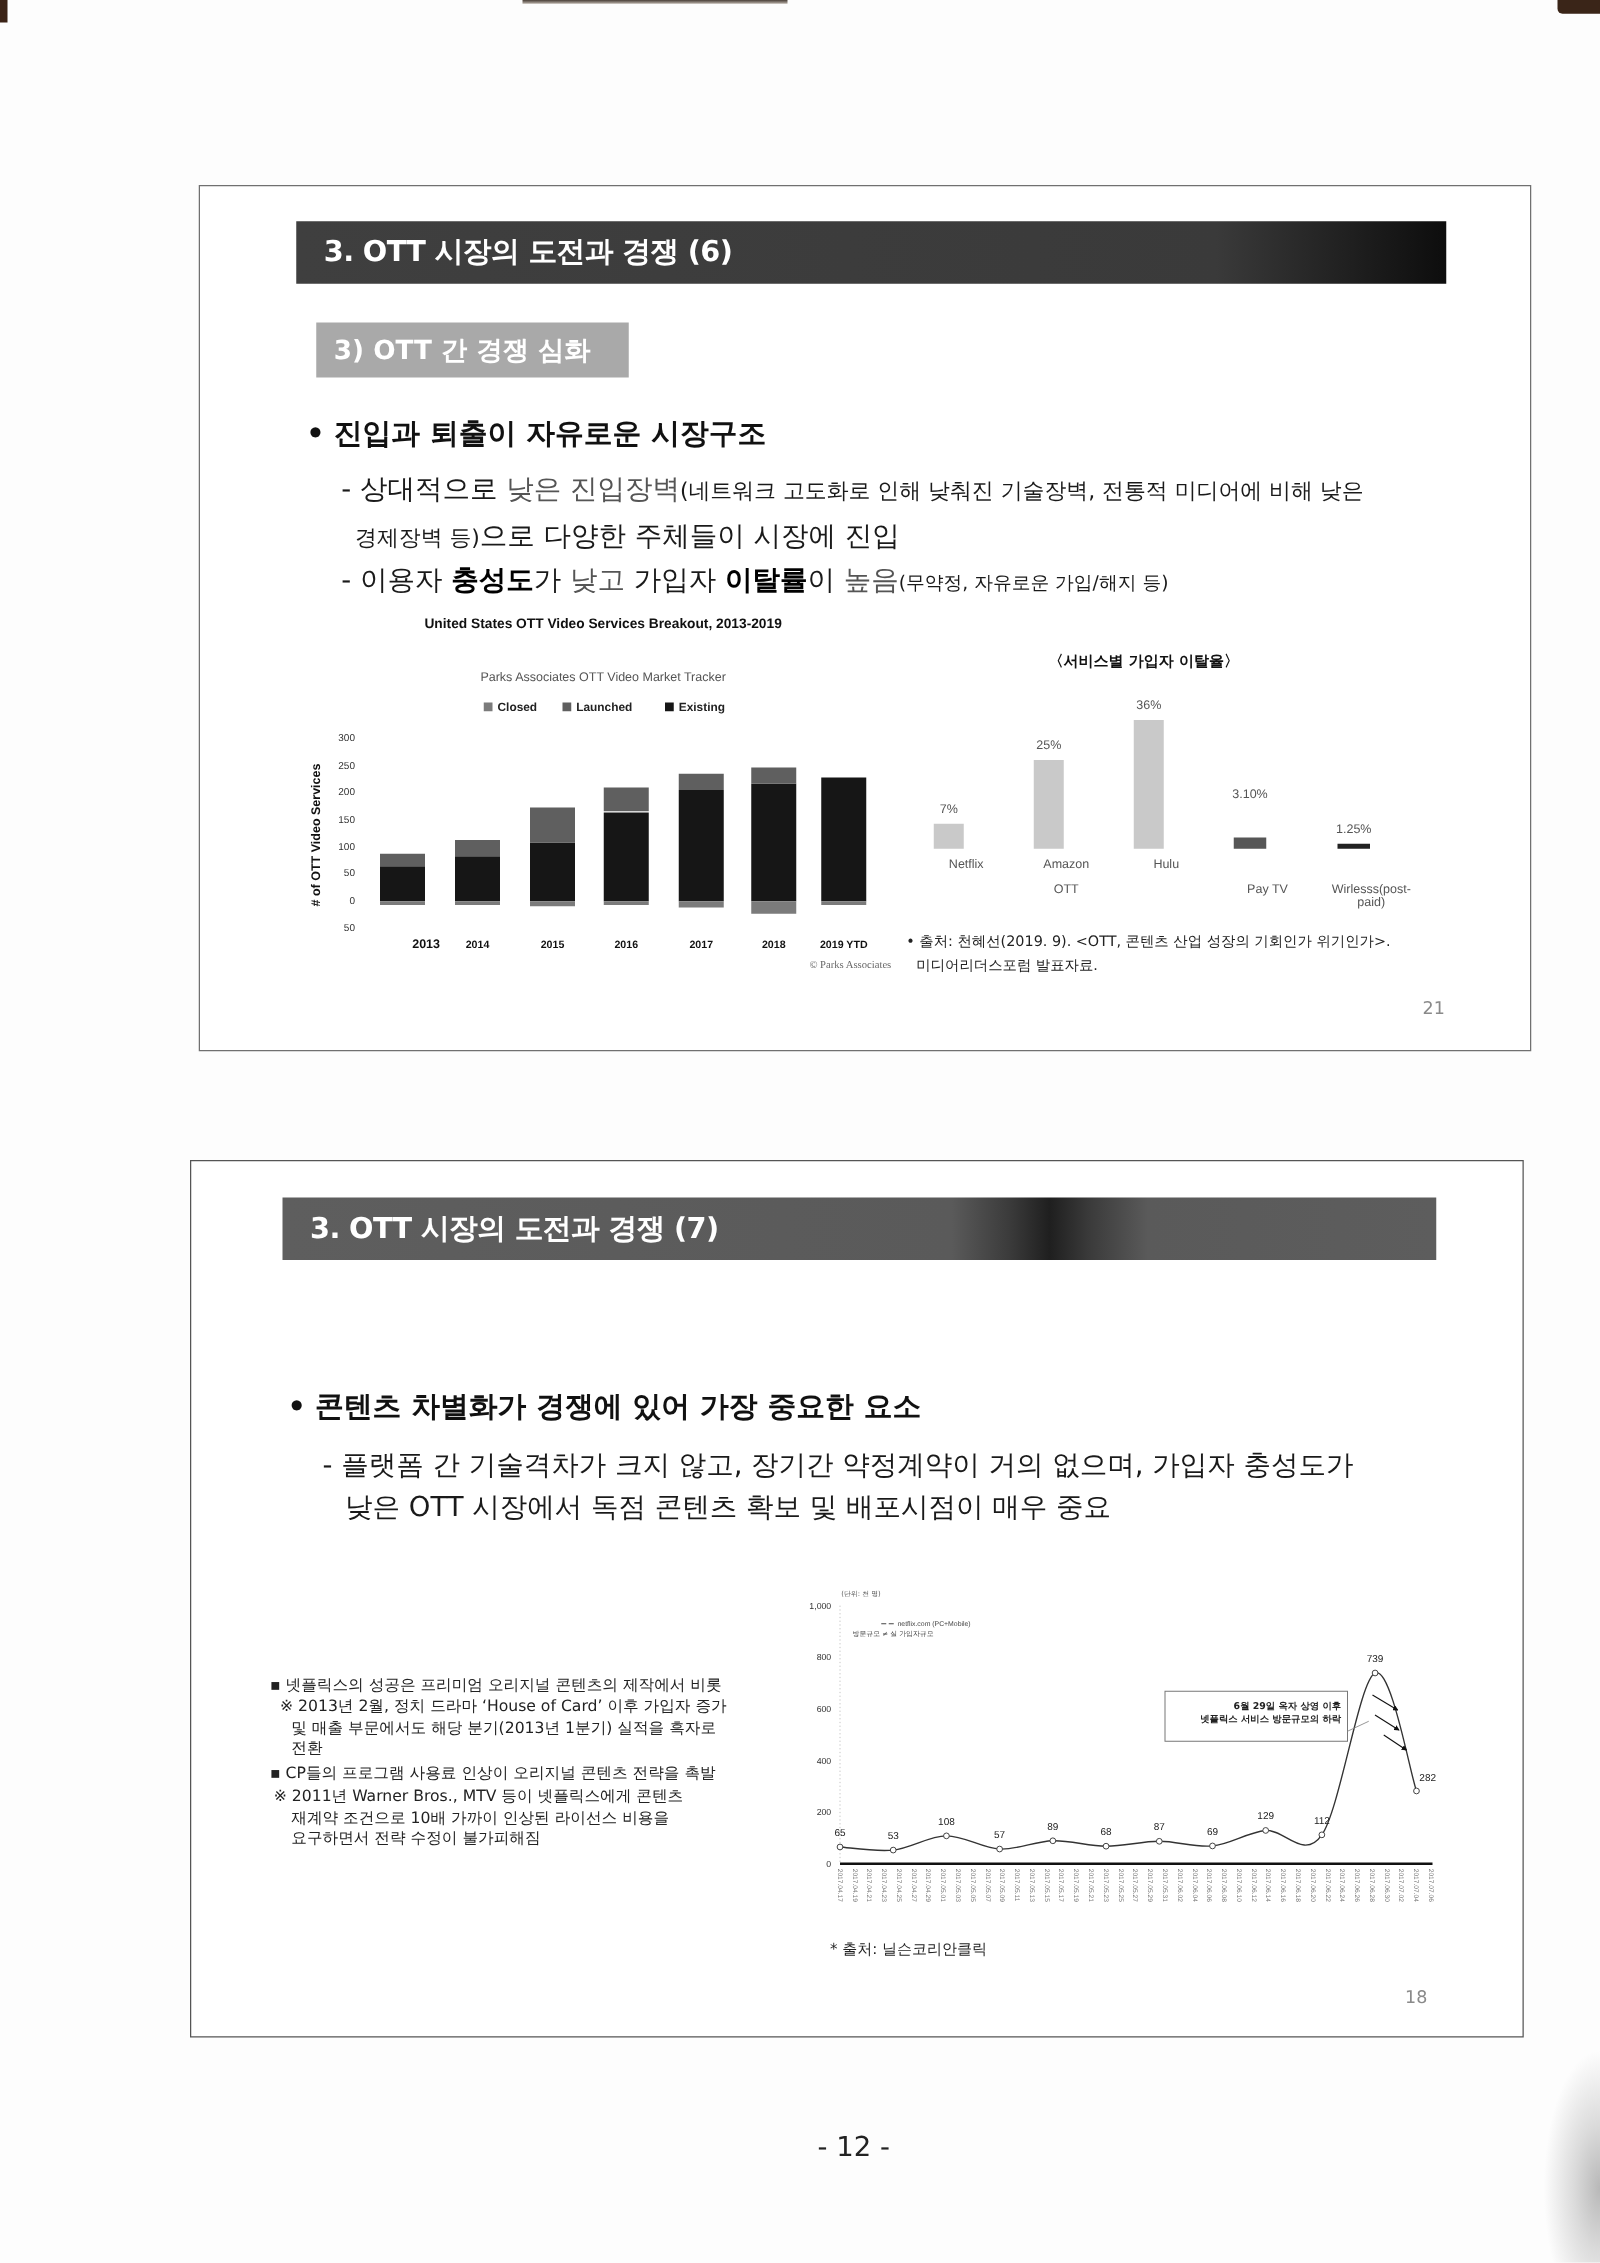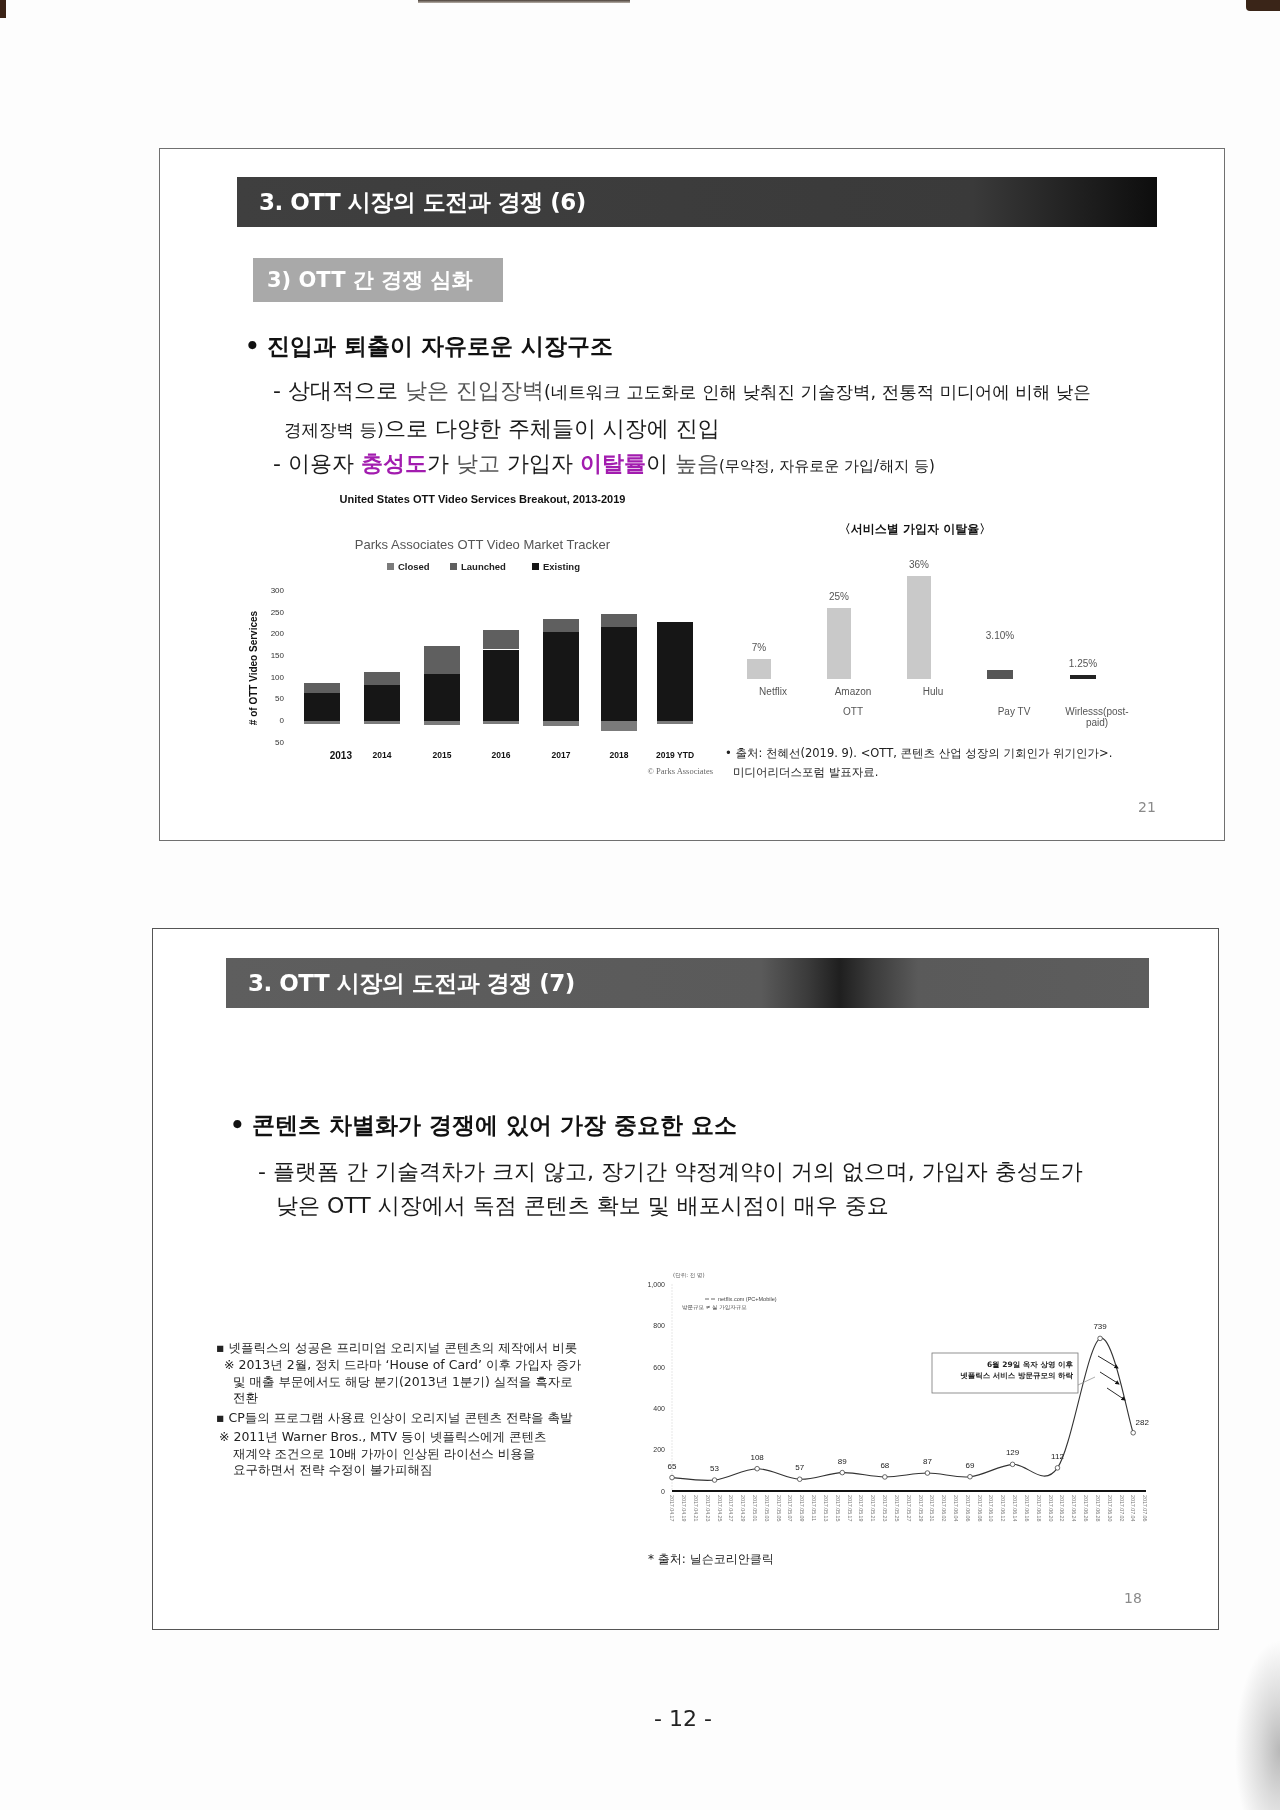--- a/index.html
+++ b/index.html
@@ -38,7 +38,7 @@
   .line-sm { font-size:17.5px; color:#1a1a1a; }
   .line-xs { font-size:15px; color:#1a1a1a; }
   .emph { color:#555; }
-  .strong { font-weight:bold; color:#a21caf; }
+  .strong { font-weight:bold; color:#000000; }
 
   .src { font-size:11.5px; color:#222; }
   .slide-num { font-size:14px; color:#8a8a8a; font-family:"DejaVu Sans", sans-serif; }

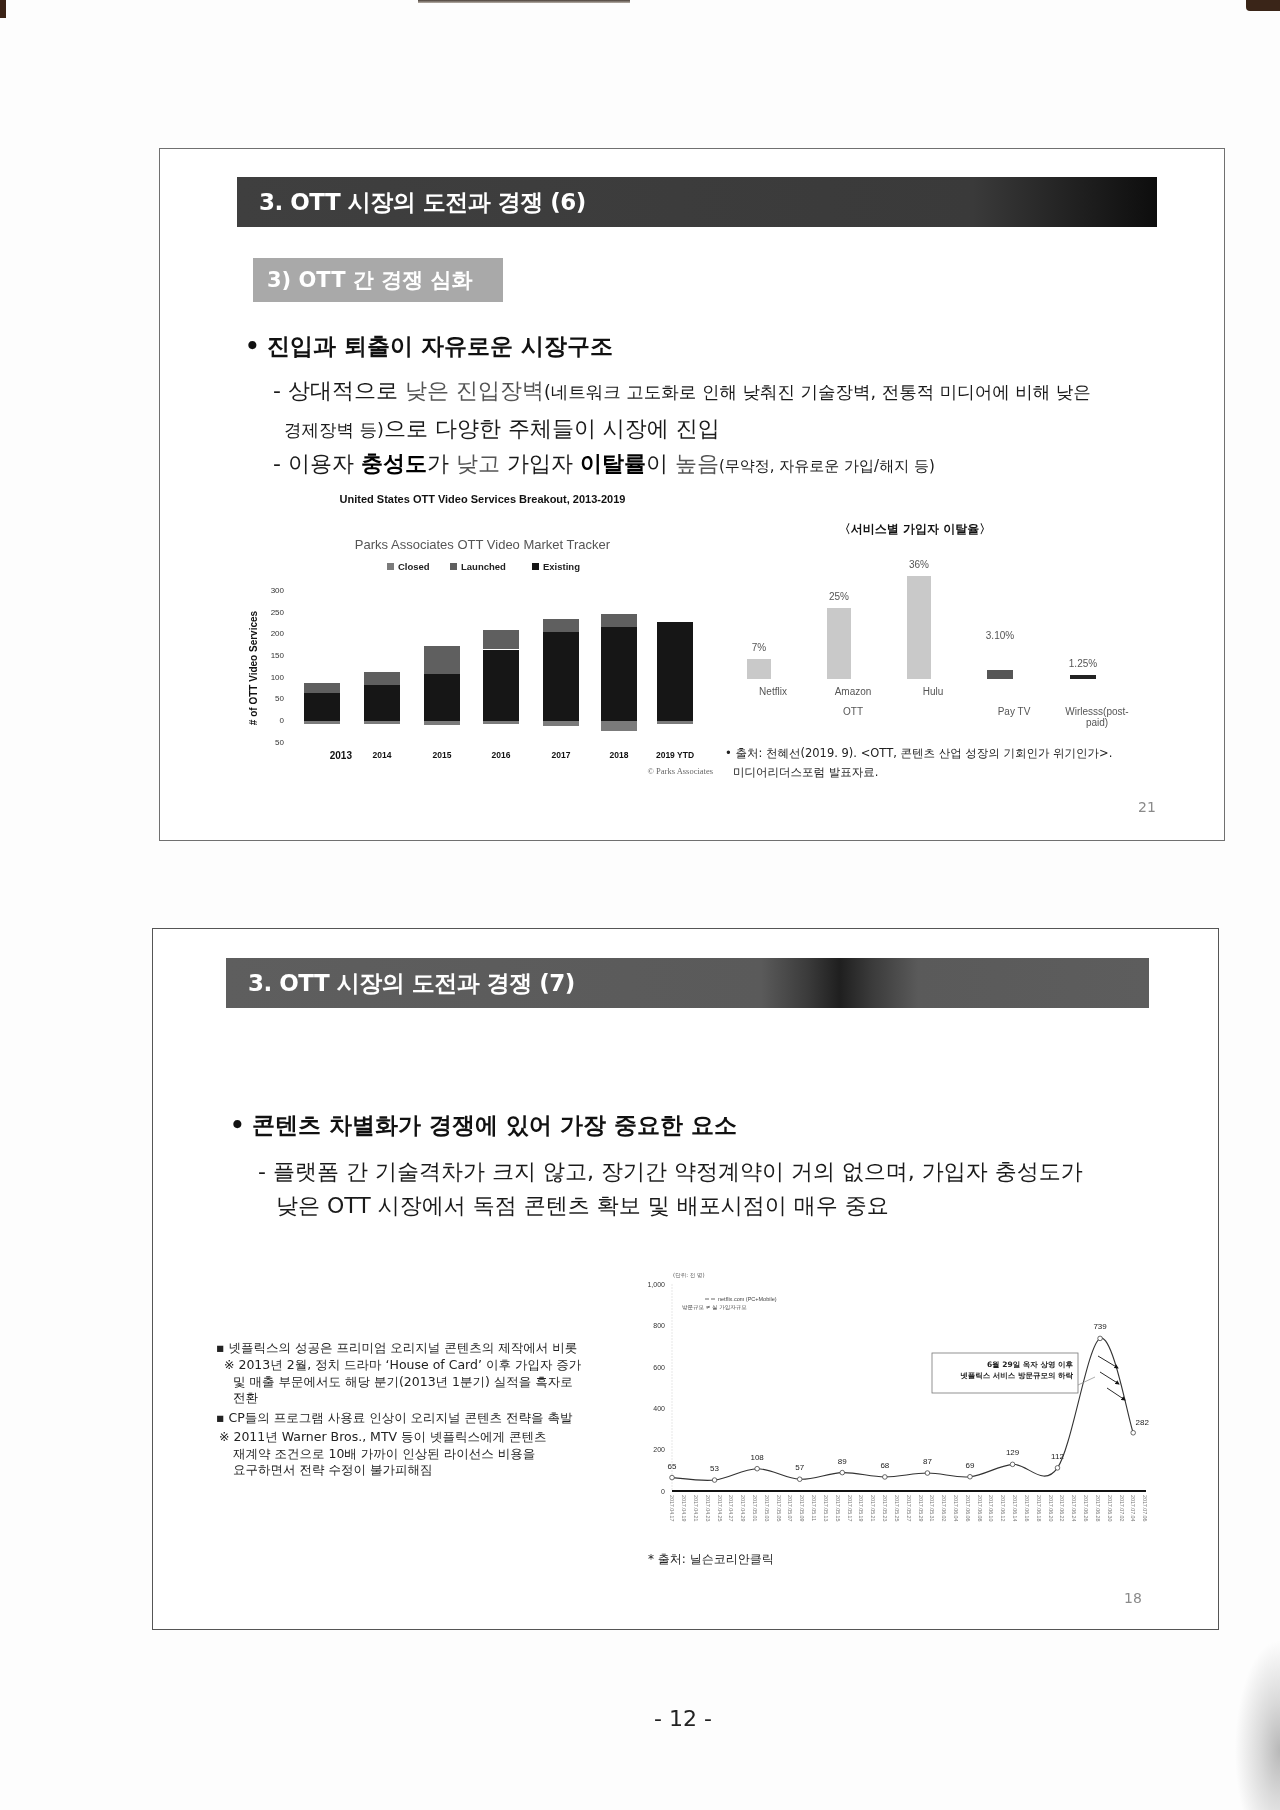--- a/index.html
+++ b/index.html
@@ -49,7 +49,7 @@
   .c-txt { position:absolute; white-space:nowrap; font-family:"Liberation Sans", sans-serif; }
   .c-bar { position:absolute; }
   #chart1-title { left:250px; top:493px; width:465px; text-align:center; font-weight:bold; font-size:11px; color:#111; }
-  #chart1-sub { left:250px; top:537px; width:465px; text-align:center; font-size:13px; color:#555; }
+  #chart1-sub { left:250px; top:537px; width:465px; text-align:center; font-size:10px; color:#555; }
   #chart1-ylabel { left:185px; top:661px; width:140px; height:14px; text-align:center; font-weight:bold;
                    font-size:10px; color:#111; transform:rotate(-90deg); }
   #chart1-credit { left:600px; top:766px; width:113px; text-align:right; font-size:8.5px; color:#666;

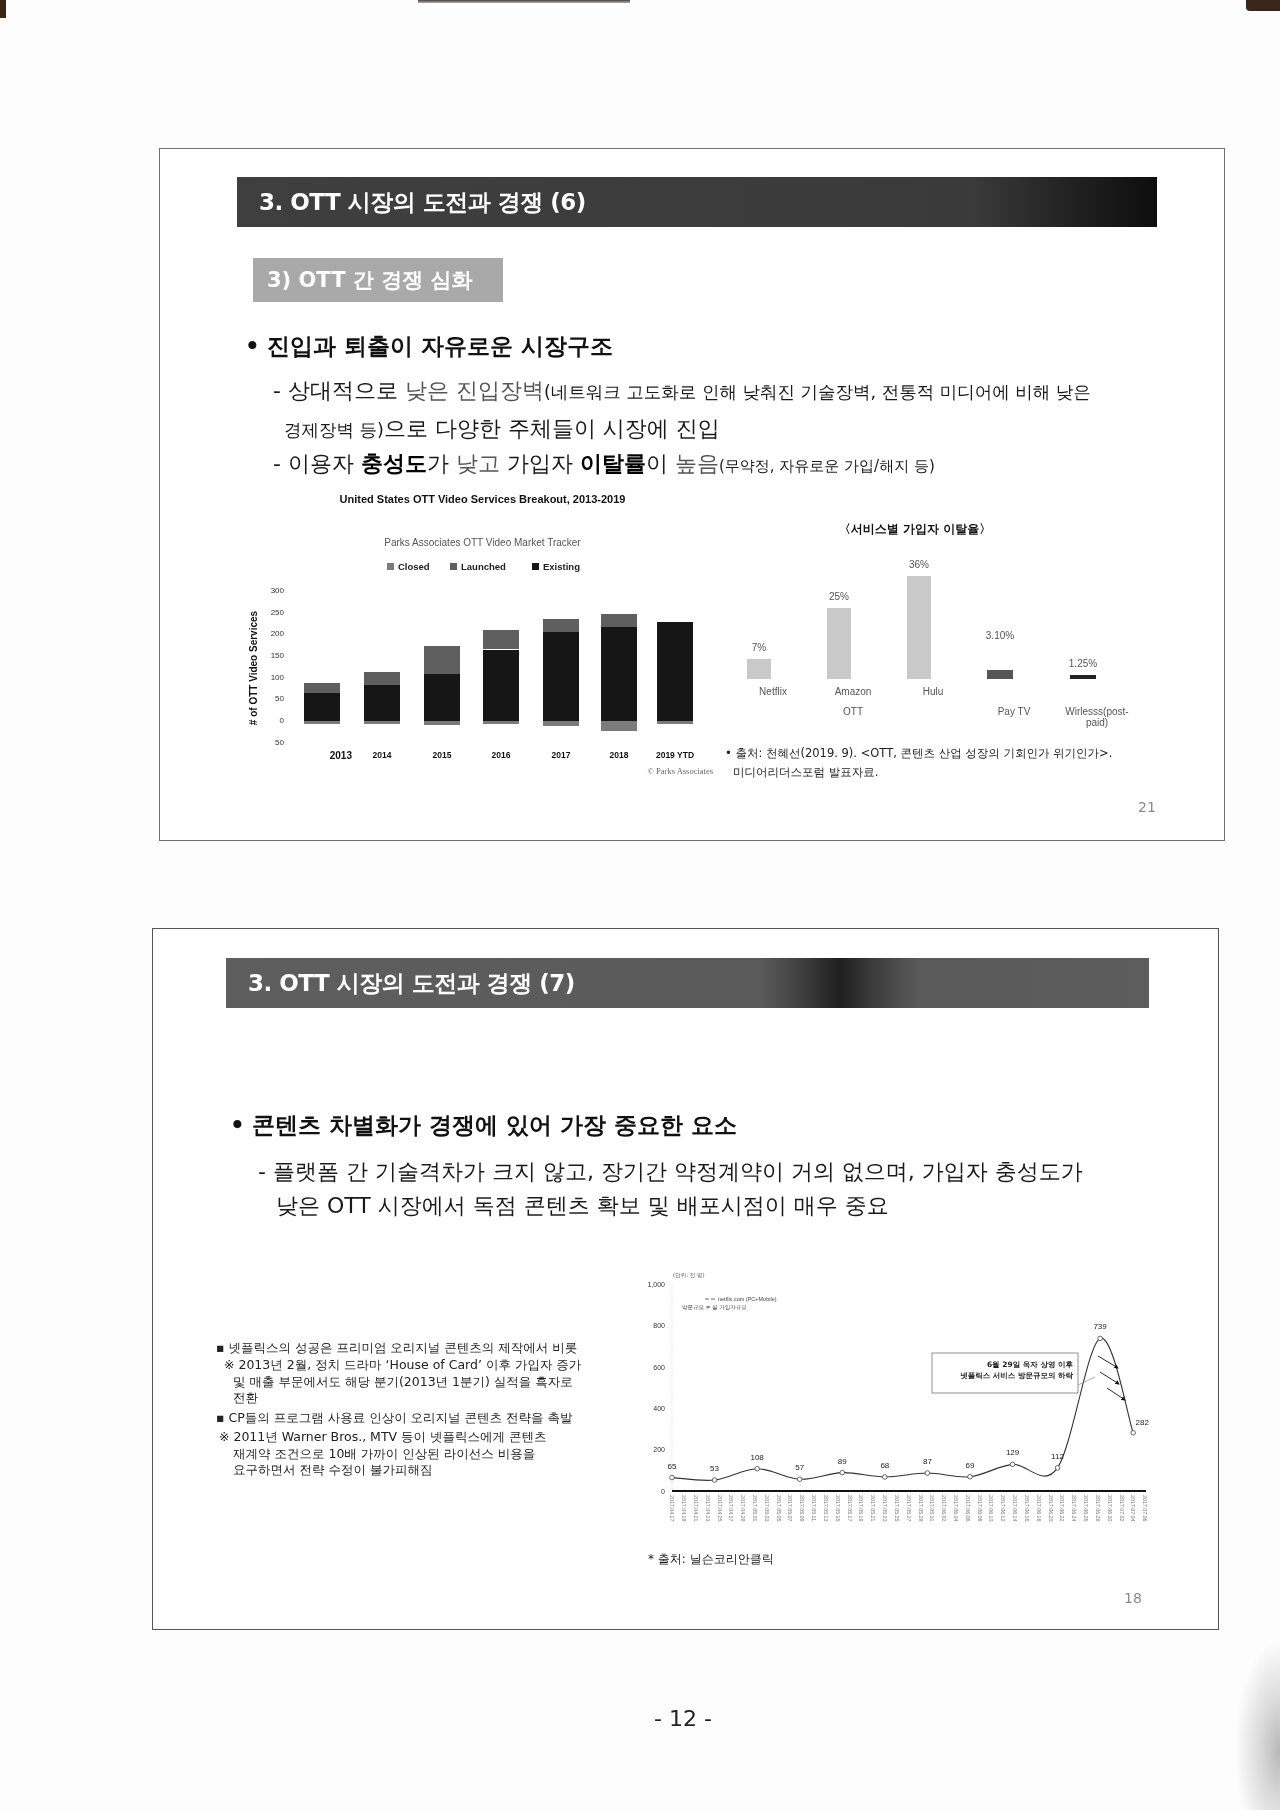--- a/index.html
+++ b/index.html
@@ -271,7 +271,7 @@
     <line x1="1107" y1="1388" x2="1125" y2="1400" stroke="#111" stroke-width="0.9" marker-end="url(#ah)"></line>
   </svg>
 
-<div class="abs" style="left:648px; top:1551px; font-size:12px; color:#222;">* 출처: 닐슨코리안클릭</div>
+<div class="abs" style="left:664px; top:1551px; font-size:12px; color:#222;">* 출처: 닐슨코리안클릭</div>
 <div class="abs slide-num" style="left:1124px; top:1590px;">18</div>
 
 <div id="page-number" class="abs">- 12 -</div>

